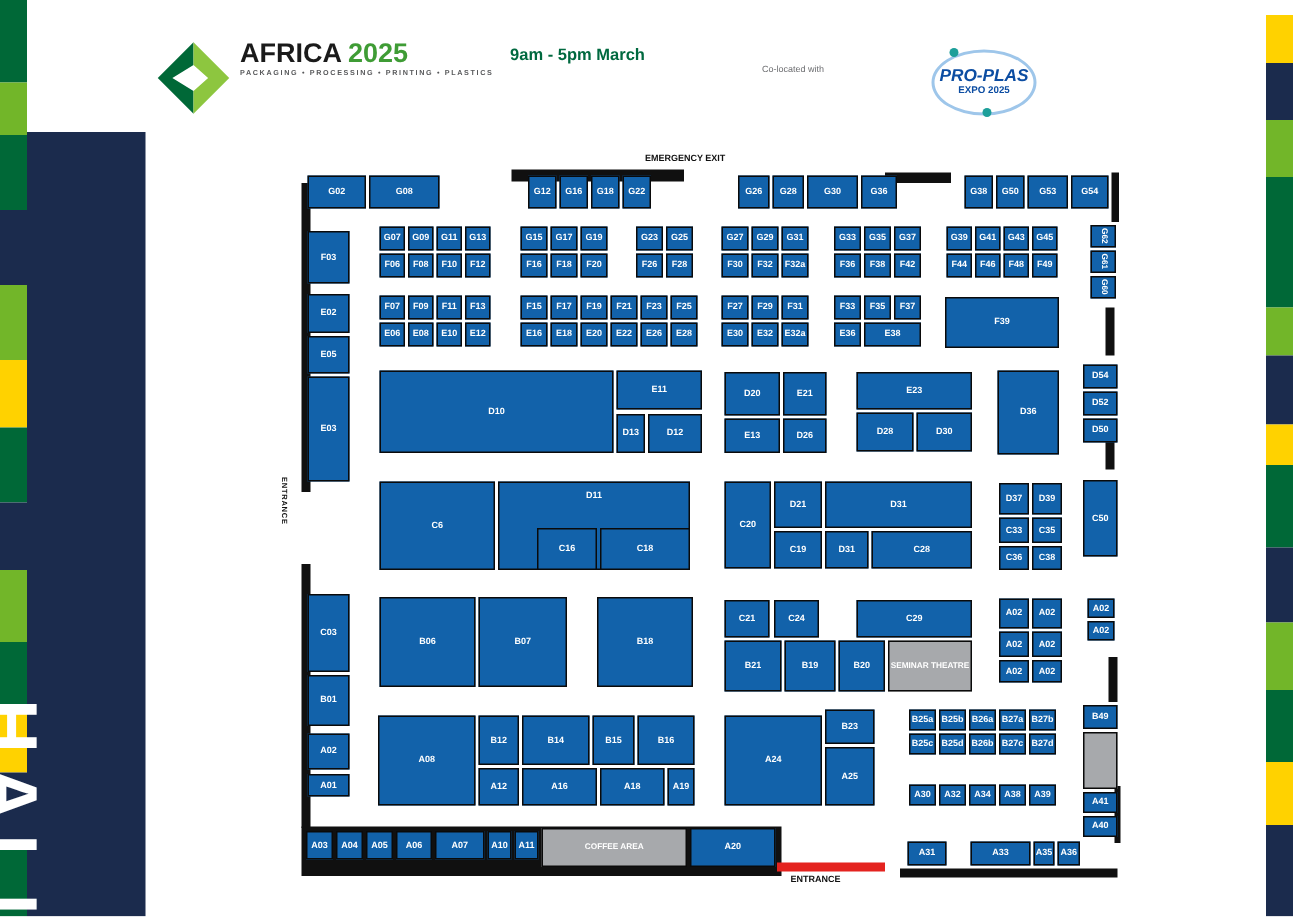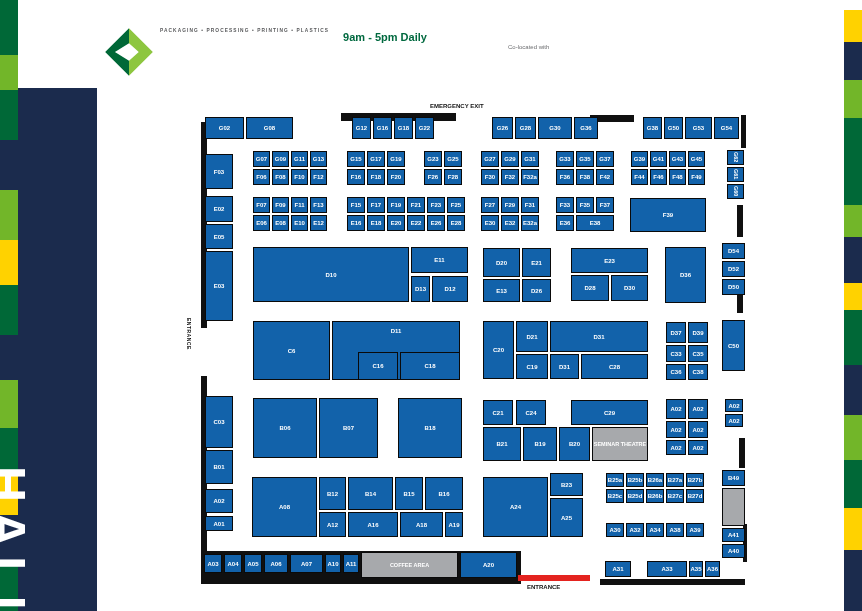--- a/index.html
+++ b/index.html
@@ -106,6 +106,9 @@
   </svg>
 
   <div class="brand">
+    <div class="l2">
+      <span class="a">AFRICA</span><span class="b">2025</span>
+    </div>
     <div class="tag">PACKAGING • PROCESSING • PRINTING • PLASTICS</div>
   </div>
 

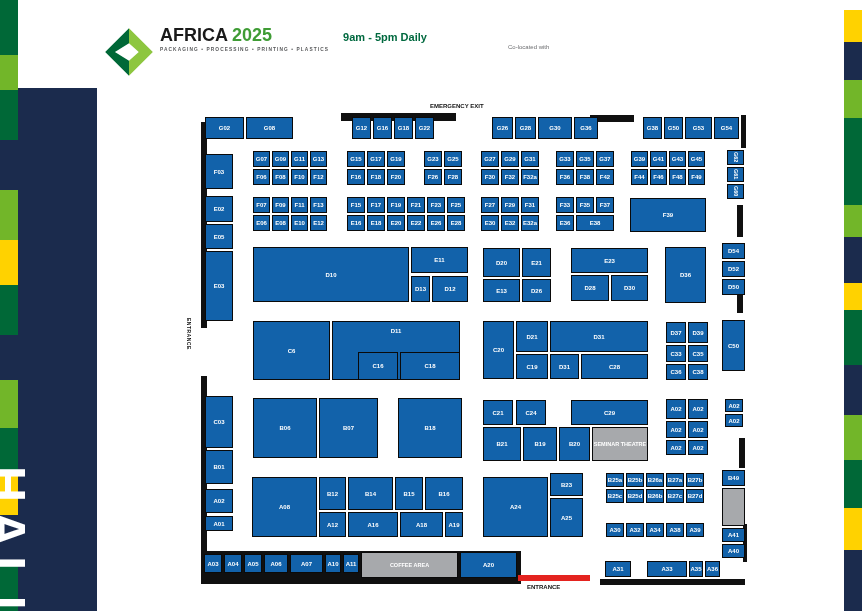--- a/index.html
+++ b/index.html
@@ -113,7 +113,7 @@
   </div>
 
   <div class="dates">
-    <div class="d3">9am - 5pm Daily</div>
+    <div class="d3">9am - 5pm March</div>
   </div>
 
   <div class="coloc">Co-located with</div>

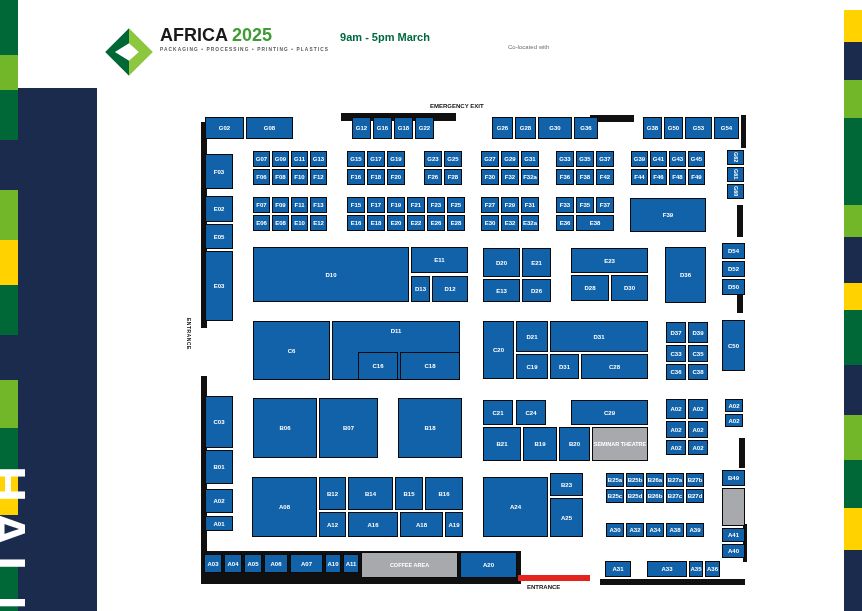--- a/index.html
+++ b/index.html
@@ -119,6 +119,12 @@
   <div class="coloc">Co-located with</div>
 
 
+  <div class="proplas">
+    <span class="pp-dot d1"></span>
+    <span class="pp-dot d2"></span>
+    <div class="p1">PRO-PLAS</div>
+    <div class="p2">EXPO 2025</div>
+  </div>
 
 
 

